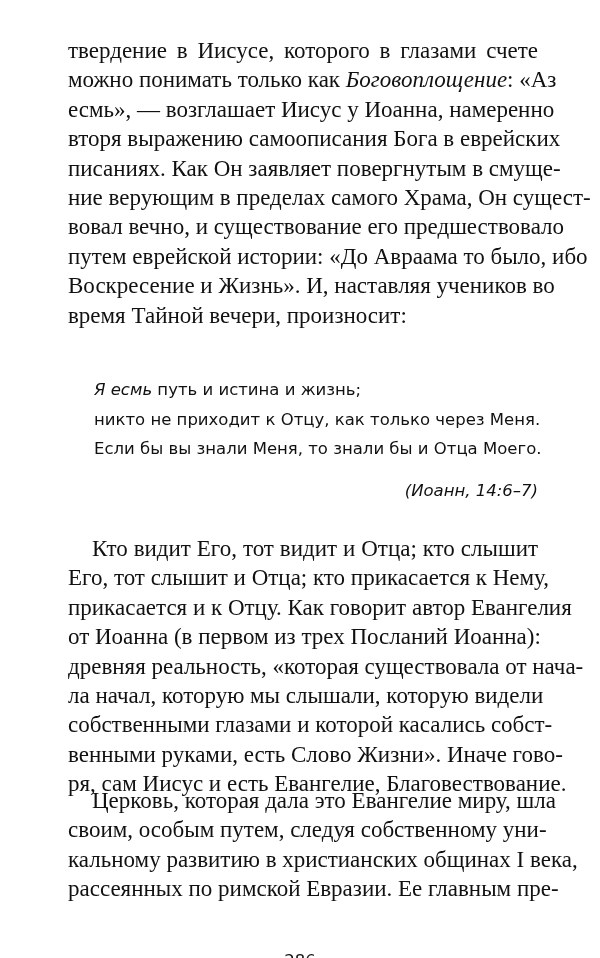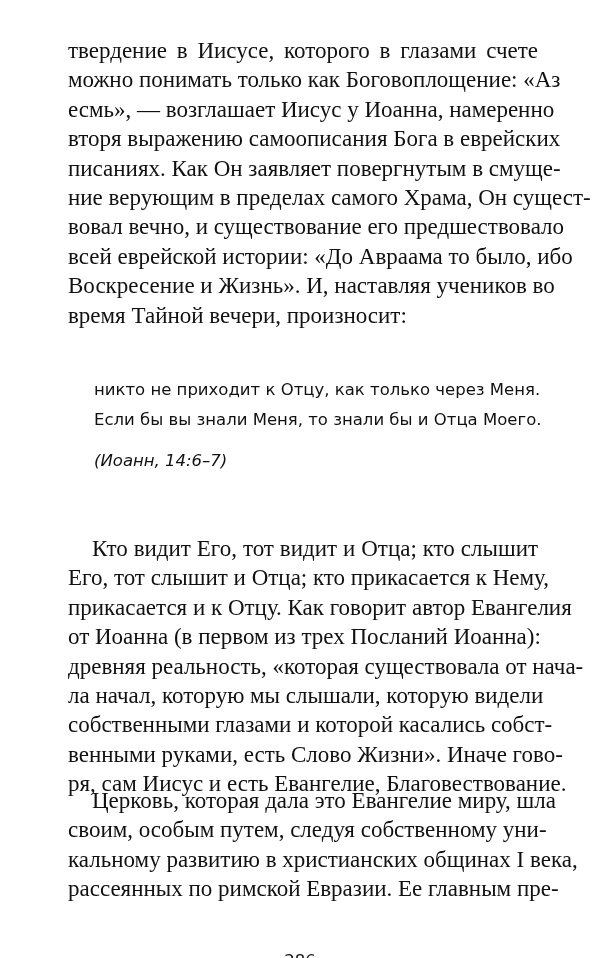--- a/index.html
+++ b/index.html
@@ -9,7 +9,7 @@
   .line { display: block; white-space: nowrap; text-align: justify; text-align-last: justify; height: 29.4px; }
   .line.last { text-align-last: left; }
   .indent { padding-left: 24px; }
-  .it { }
+  .it { font-style: italic; }
   .quote { position: absolute; left: 94px; top: 375px; width: 444px; font-family: "DejaVu Sans", "Liberation Sans", sans-serif; font-size: 16.5px; line-height: 29.5px; }
   .quote .qline { display: block; white-space: nowrap; }
   .quote .src { display: block; text-align: left; font-style: italic; margin-top: 12px; }

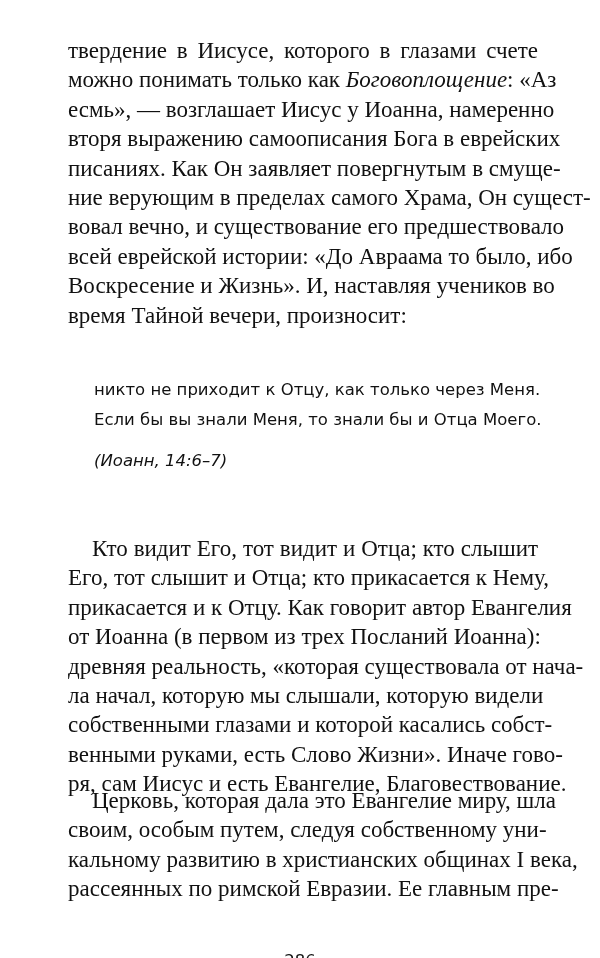--- a/index.html
+++ b/index.html
@@ -28,7 +28,7 @@
   <span class="line">писаниях. Как Он заявляет повергнутым в смуще-</span>
   <span class="line">ние верующим в пределах самого Храма, Он сущест-</span>
   <span class="line">вовал вечно, и существование его предшествовало</span>
-  <span class="line">всей еврейской истории: «До Авраама то было, ибо</span>
+  <span class="line">путем еврейской истории: «До Авраама то было, ибо</span>
   <span class="line">Воскресение и Жизнь». И, наставляя учеников во</span>
   <span class="line last">время Тайной вечери, произносит:</span>
 </div>

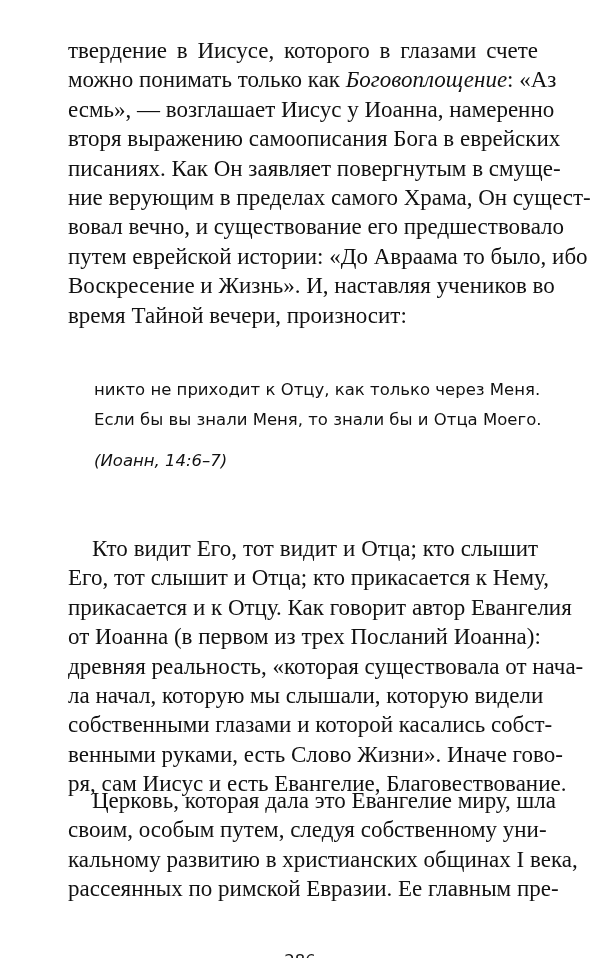--- a/index.html
+++ b/index.html
@@ -34,6 +34,7 @@
 </div>
 
 <div class="quote">
+  <span class="qline"><span class="it">Я есмь</span><span> путь и истина и жизнь;</span></span>
   <span class="qline">никто не приходит к Отцу, как только через Меня.</span>
   <span class="qline">Если бы вы знали Меня, то знали бы и Отца Моего.</span>
   <span class="src">(Иоанн, 14:6–7)</span>

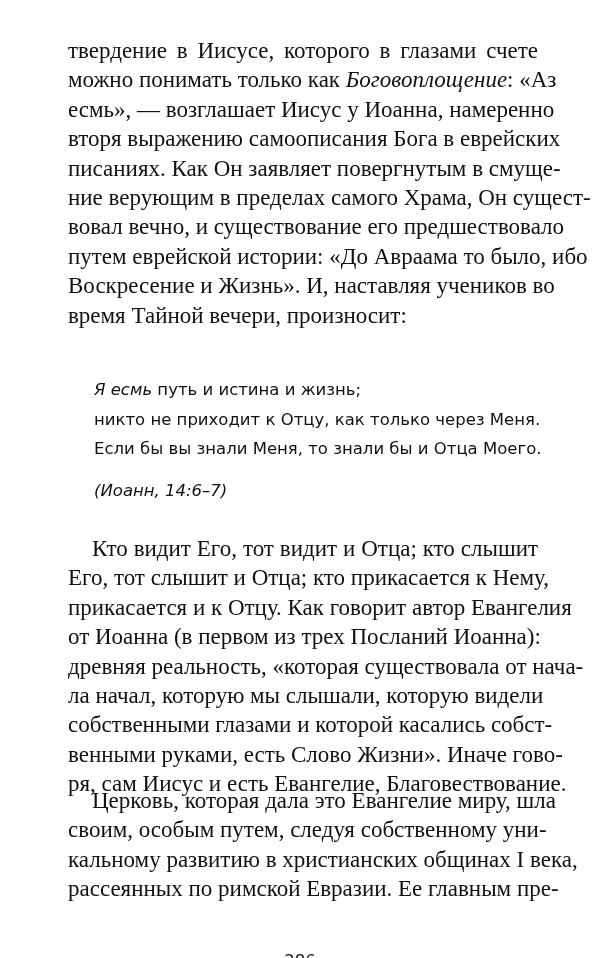--- a/index.html
+++ b/index.html
@@ -12,7 +12,7 @@
   .it { font-style: italic; }
   .quote { position: absolute; left: 94px; top: 375px; width: 444px; font-family: "DejaVu Sans", "Liberation Sans", sans-serif; font-size: 16.5px; line-height: 29.5px; }
   .quote .qline { display: block; white-space: nowrap; }
-  .quote .src { display: block; text-align: left; font-style: italic; margin-top: 12px; }
+  .quote .src { display: block; text-align: right; font-style: italic; margin-top: 12px; }
   .block2 { position: absolute; left: 68px; top: 534px; width: 470px; }
   .block3 { position: absolute; left: 68px; top: 786px; width: 470px; }
   .pnum { position: absolute; left: 0; width: 600px; top: 951px; text-align: center; font-family: "DejaVu Sans", "Liberation Sans", sans-serif; font-size: 16.5px; }

